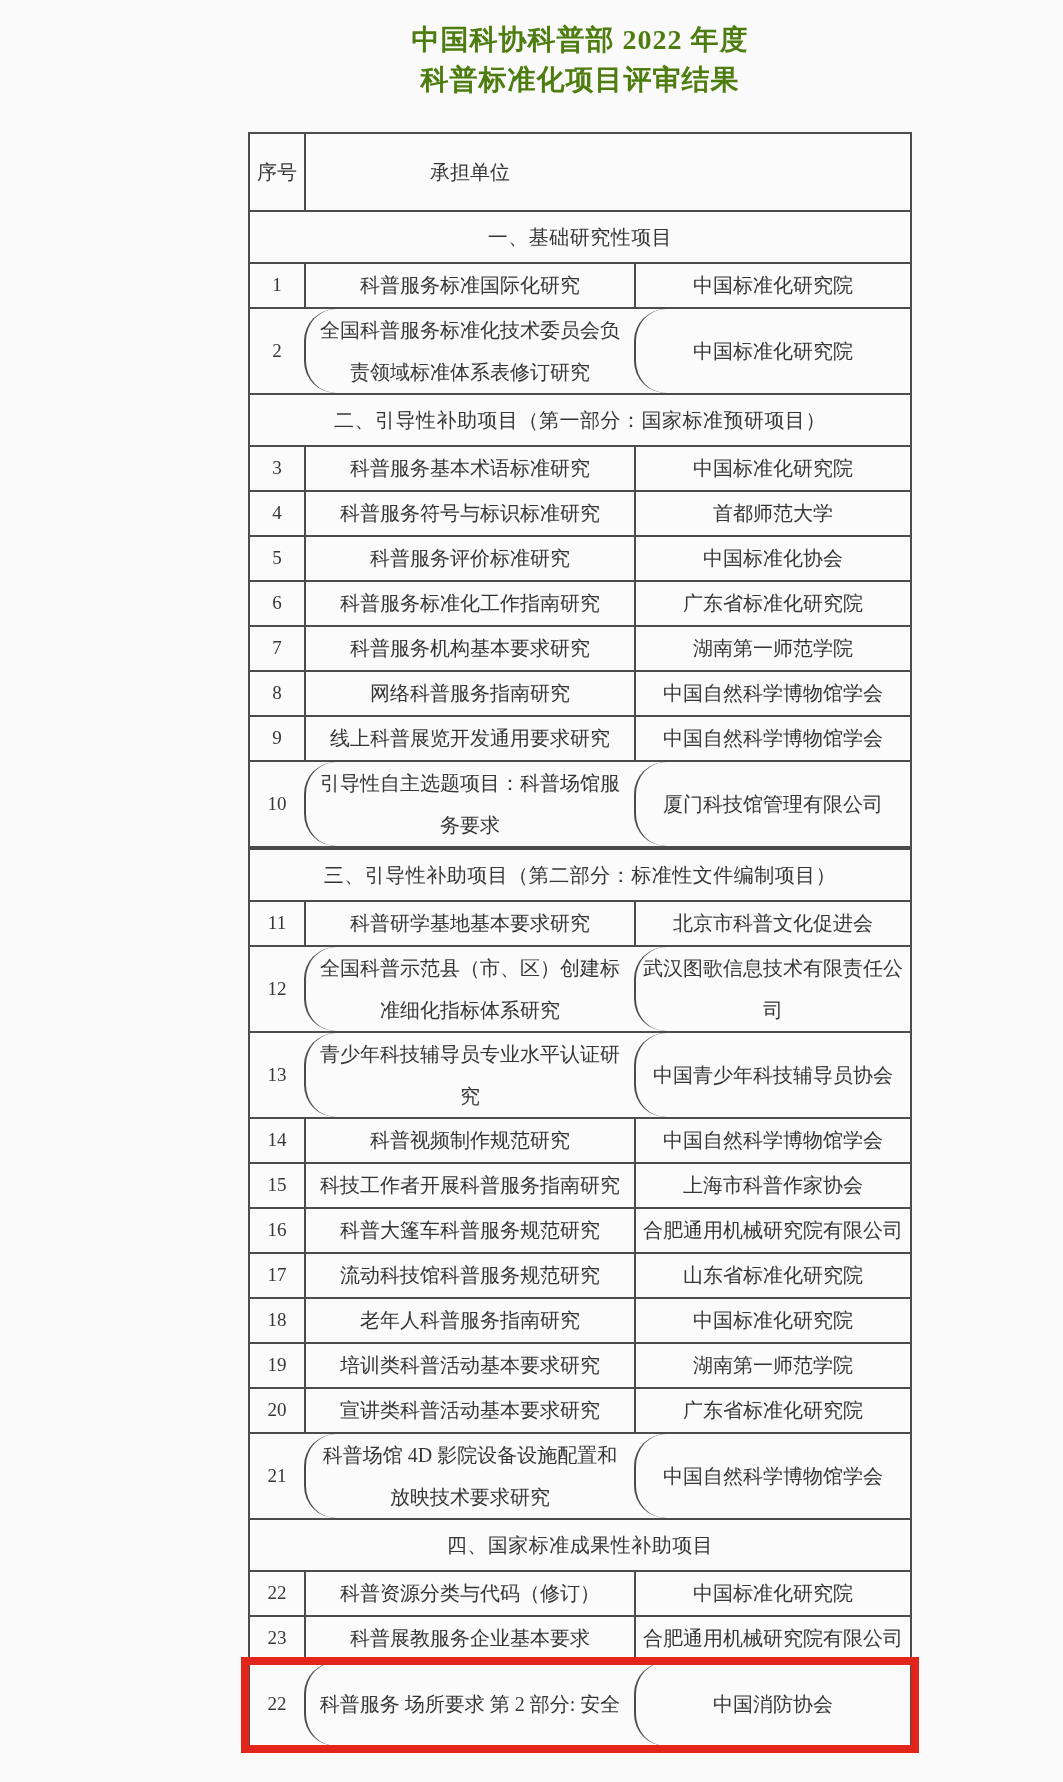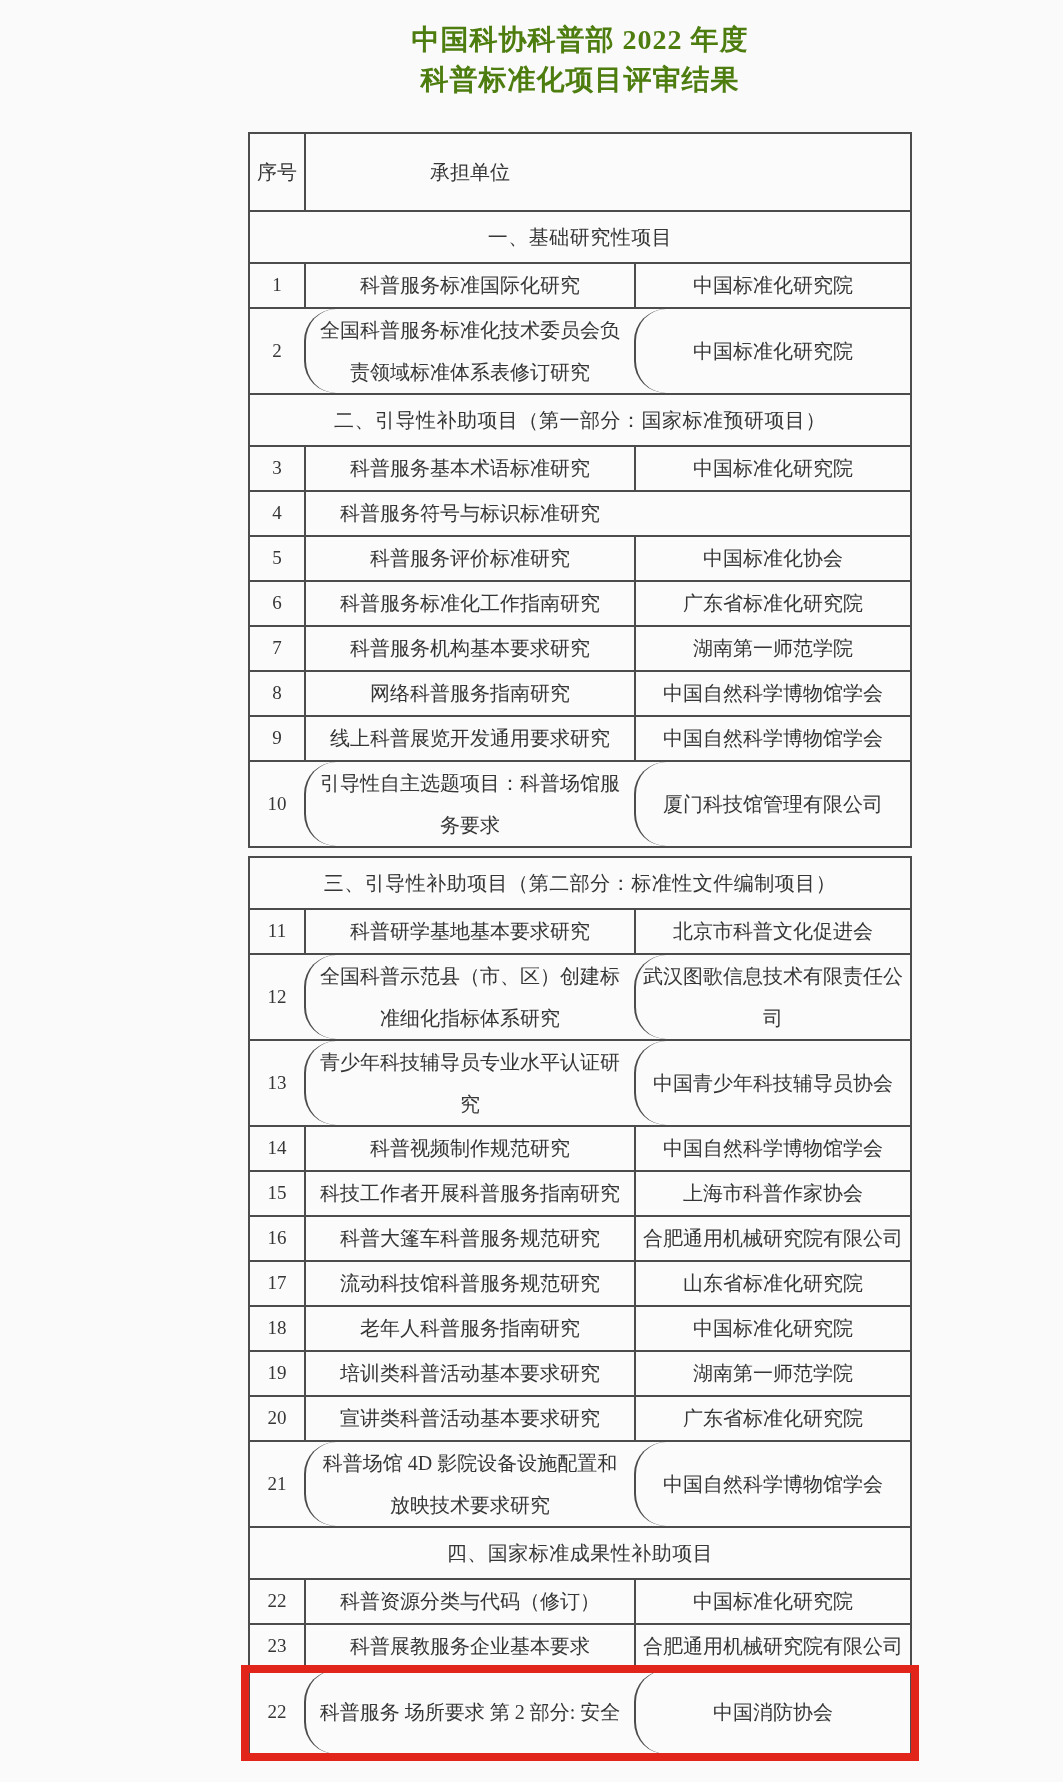--- a/index.html
+++ b/index.html
@@ -123,6 +123,7 @@
       <div class="tr">
         <div class="td no">4</div>
         <div class="td name">科普服务符号与标识标准研究</div>
+        <div class="td org">首都师范大学</div>
       </div>
       <div class="tr">
         <div class="td no">5</div>

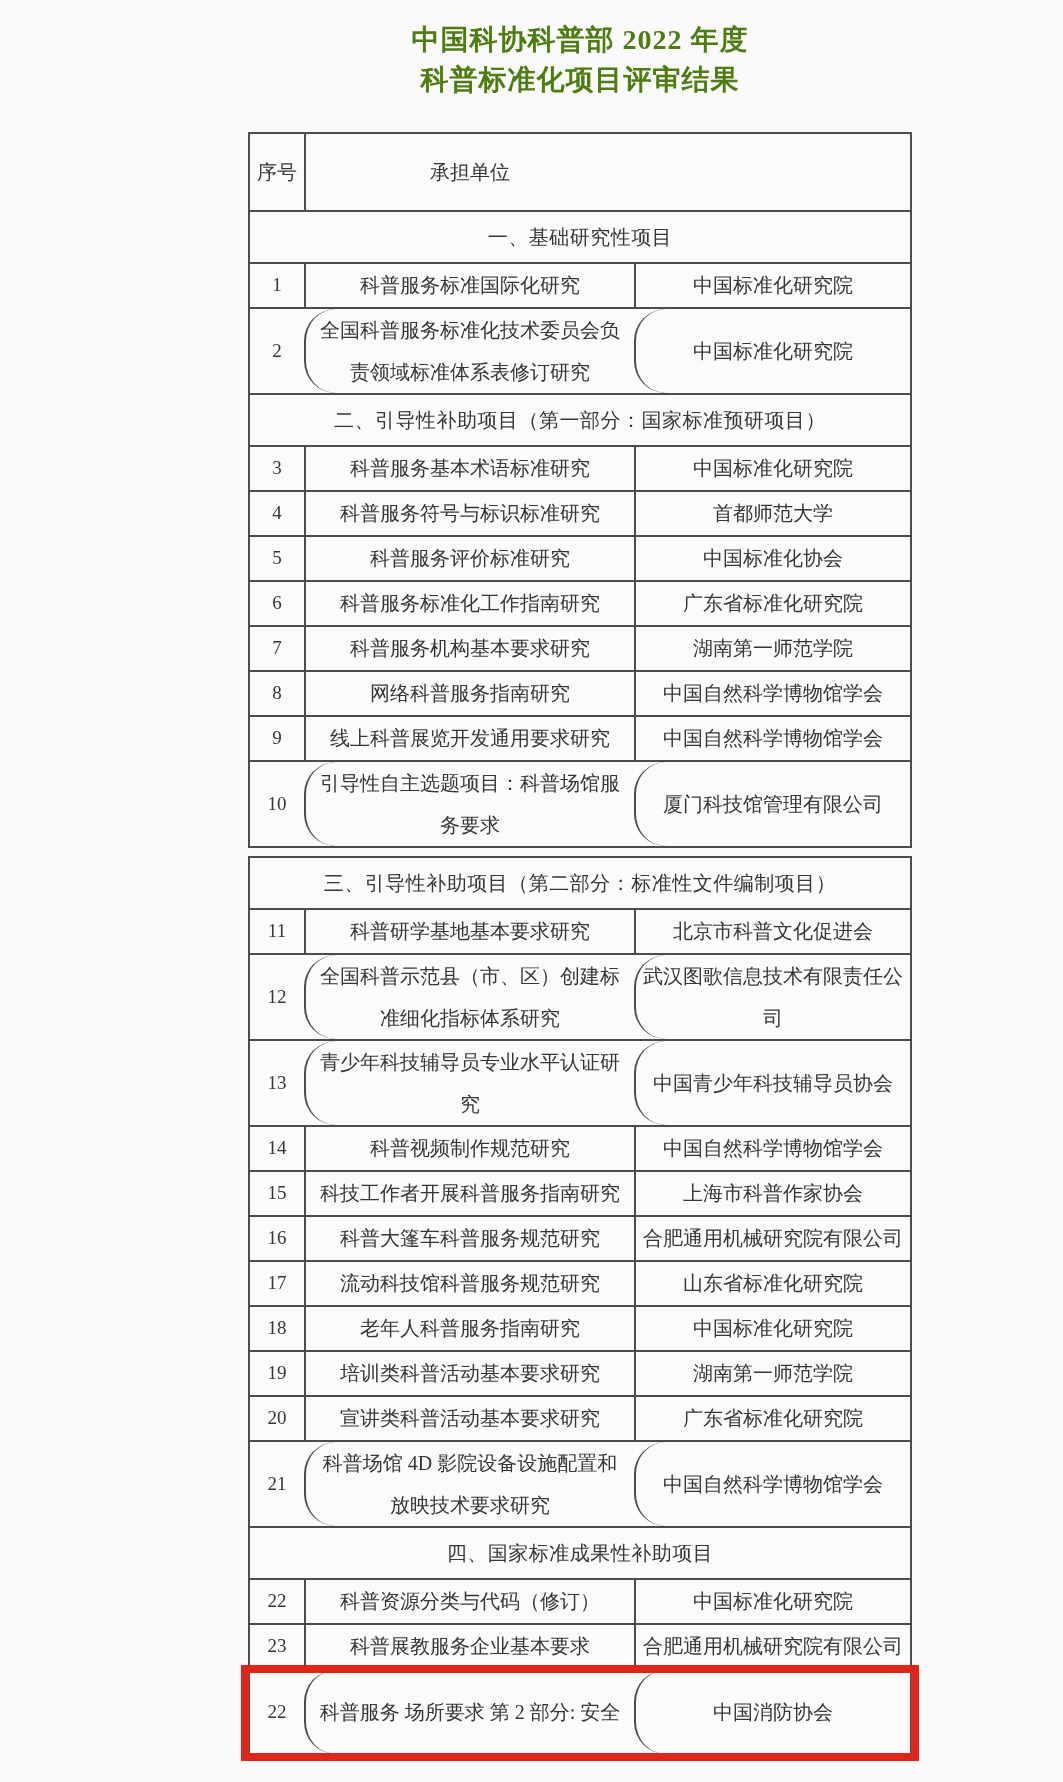--- a/index.html
+++ b/index.html
@@ -33,7 +33,7 @@
     border: 2px solid #4c4c4c;
     background: #fbfbfb;
   }
-  .tbl2 { margin-top: 8px; }
+  .tbl2 { margin-top: 0; }
   .tr {
     display: grid;
     grid-template-columns: 54px 330px 1fr;

